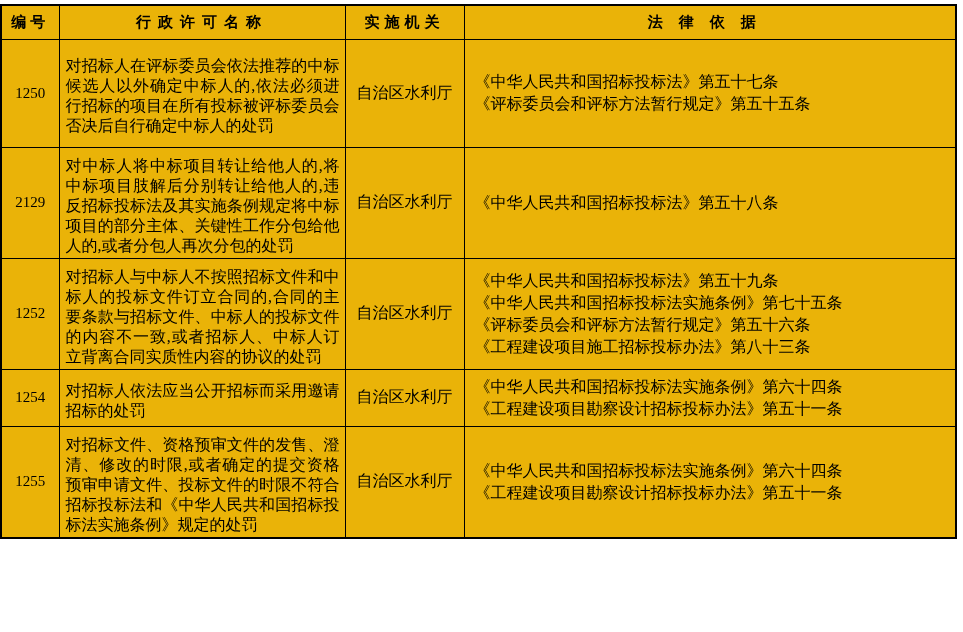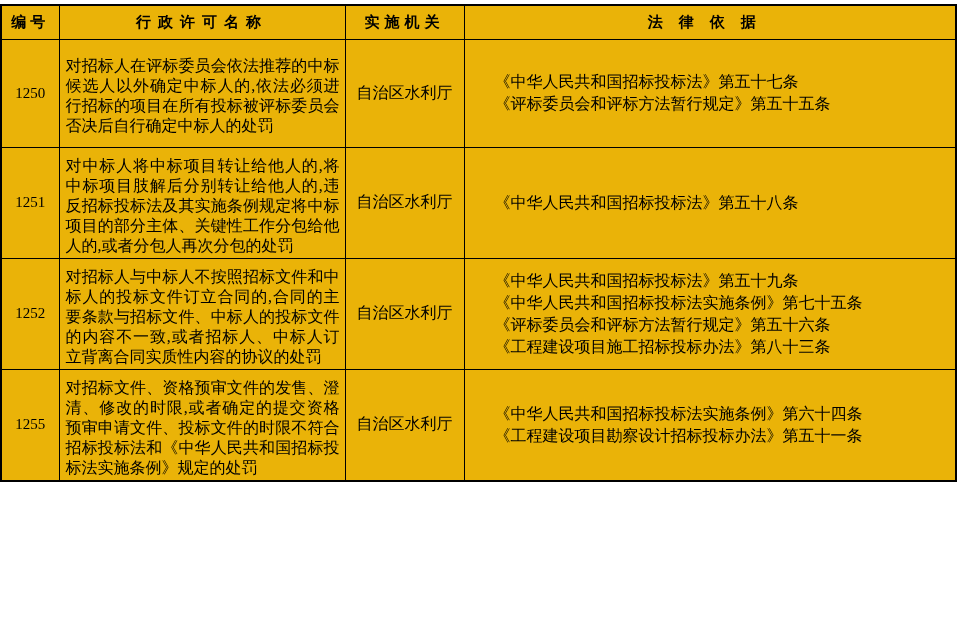--- a/index.html
+++ b/index.html
@@ -69,7 +69,7 @@
     line-height: 22px;
     padding: 2px 8px 2px 10px;
   }
-  td.col-legal .legal-line { white-space: nowrap; margin-left: 20px; }
+  td.col-legal .legal-line { white-space: nowrap; }
   tbody tr:nth-child(1) { height: 108px; }
   tbody tr:nth-child(2) { height: 106px; }
   tbody tr:nth-child(3) { height: 110px; }

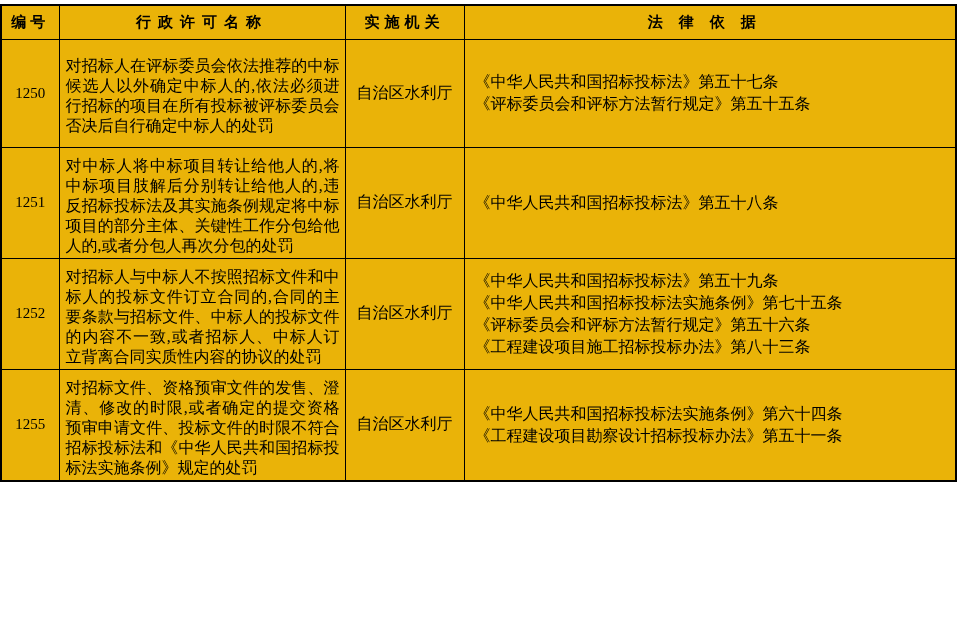--- a/index.html
+++ b/index.html
@@ -107,7 +107,7 @@
           </td>
   </tr>
         <tr>
-    <td class="col-id">1251</td>
+    <td class="col-id">2129</td>
     <td class="col-name">对中标人将中标项目转让给他人的,将中标项目肢解后分别转让给他人的,违反招标投标法及其实施条例规定将中标项目的部分主体、关键性工作分包给他人的,或者分包人再次分包的处罚</td>
     <td class="col-agency">自治区水利厅</td>
     <td class="col-legal">

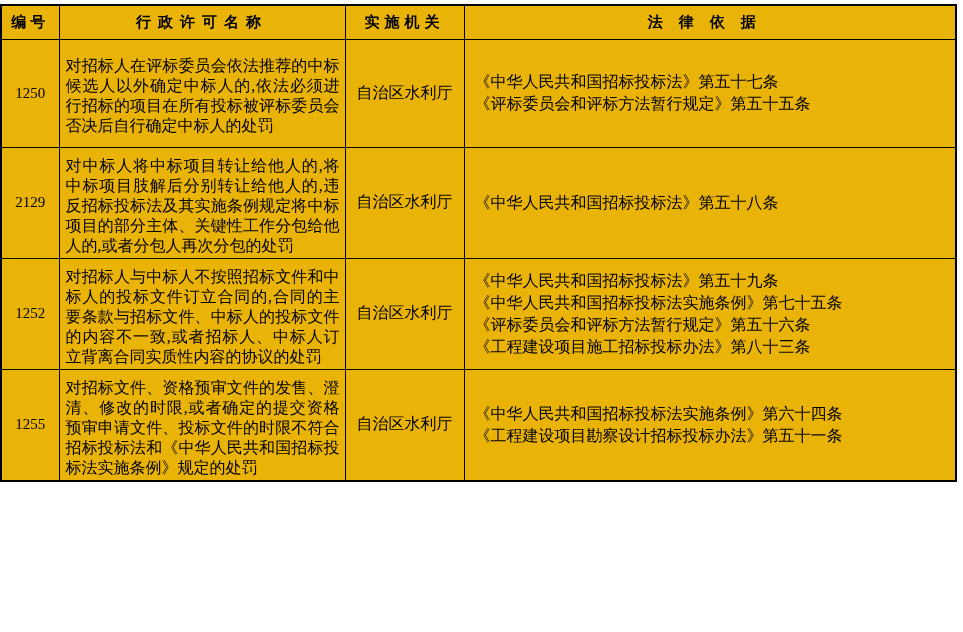--- a/index.html
+++ b/index.html
@@ -126,6 +126,15 @@
           </td>
   </tr>
         <tr>
+    <td class="col-id">1254</td>
+    <td class="col-name">对招标人依法应当公开招标而采用邀请招标的处罚</td>
+    <td class="col-agency">自治区水利厅</td>
+    <td class="col-legal">
+            <div class="legal-line">《中华人民共和国招标投标法实施条例》第六十四条</div>
+            <div class="legal-line">《工程建设项目勘察设计招标投标办法》第五十一条</div>
+          </td>
+  </tr>
+        <tr>
     <td class="col-id">1255</td>
     <td class="col-name">对招标文件、资格预审文件的发售、澄清、修改的时限,或者确定的提交资格预审申请文件、投标文件的时限不符合招标投标法和《中华人民共和国招标投标法实施条例》规定的处罚</td>
     <td class="col-agency">自治区水利厅</td>

